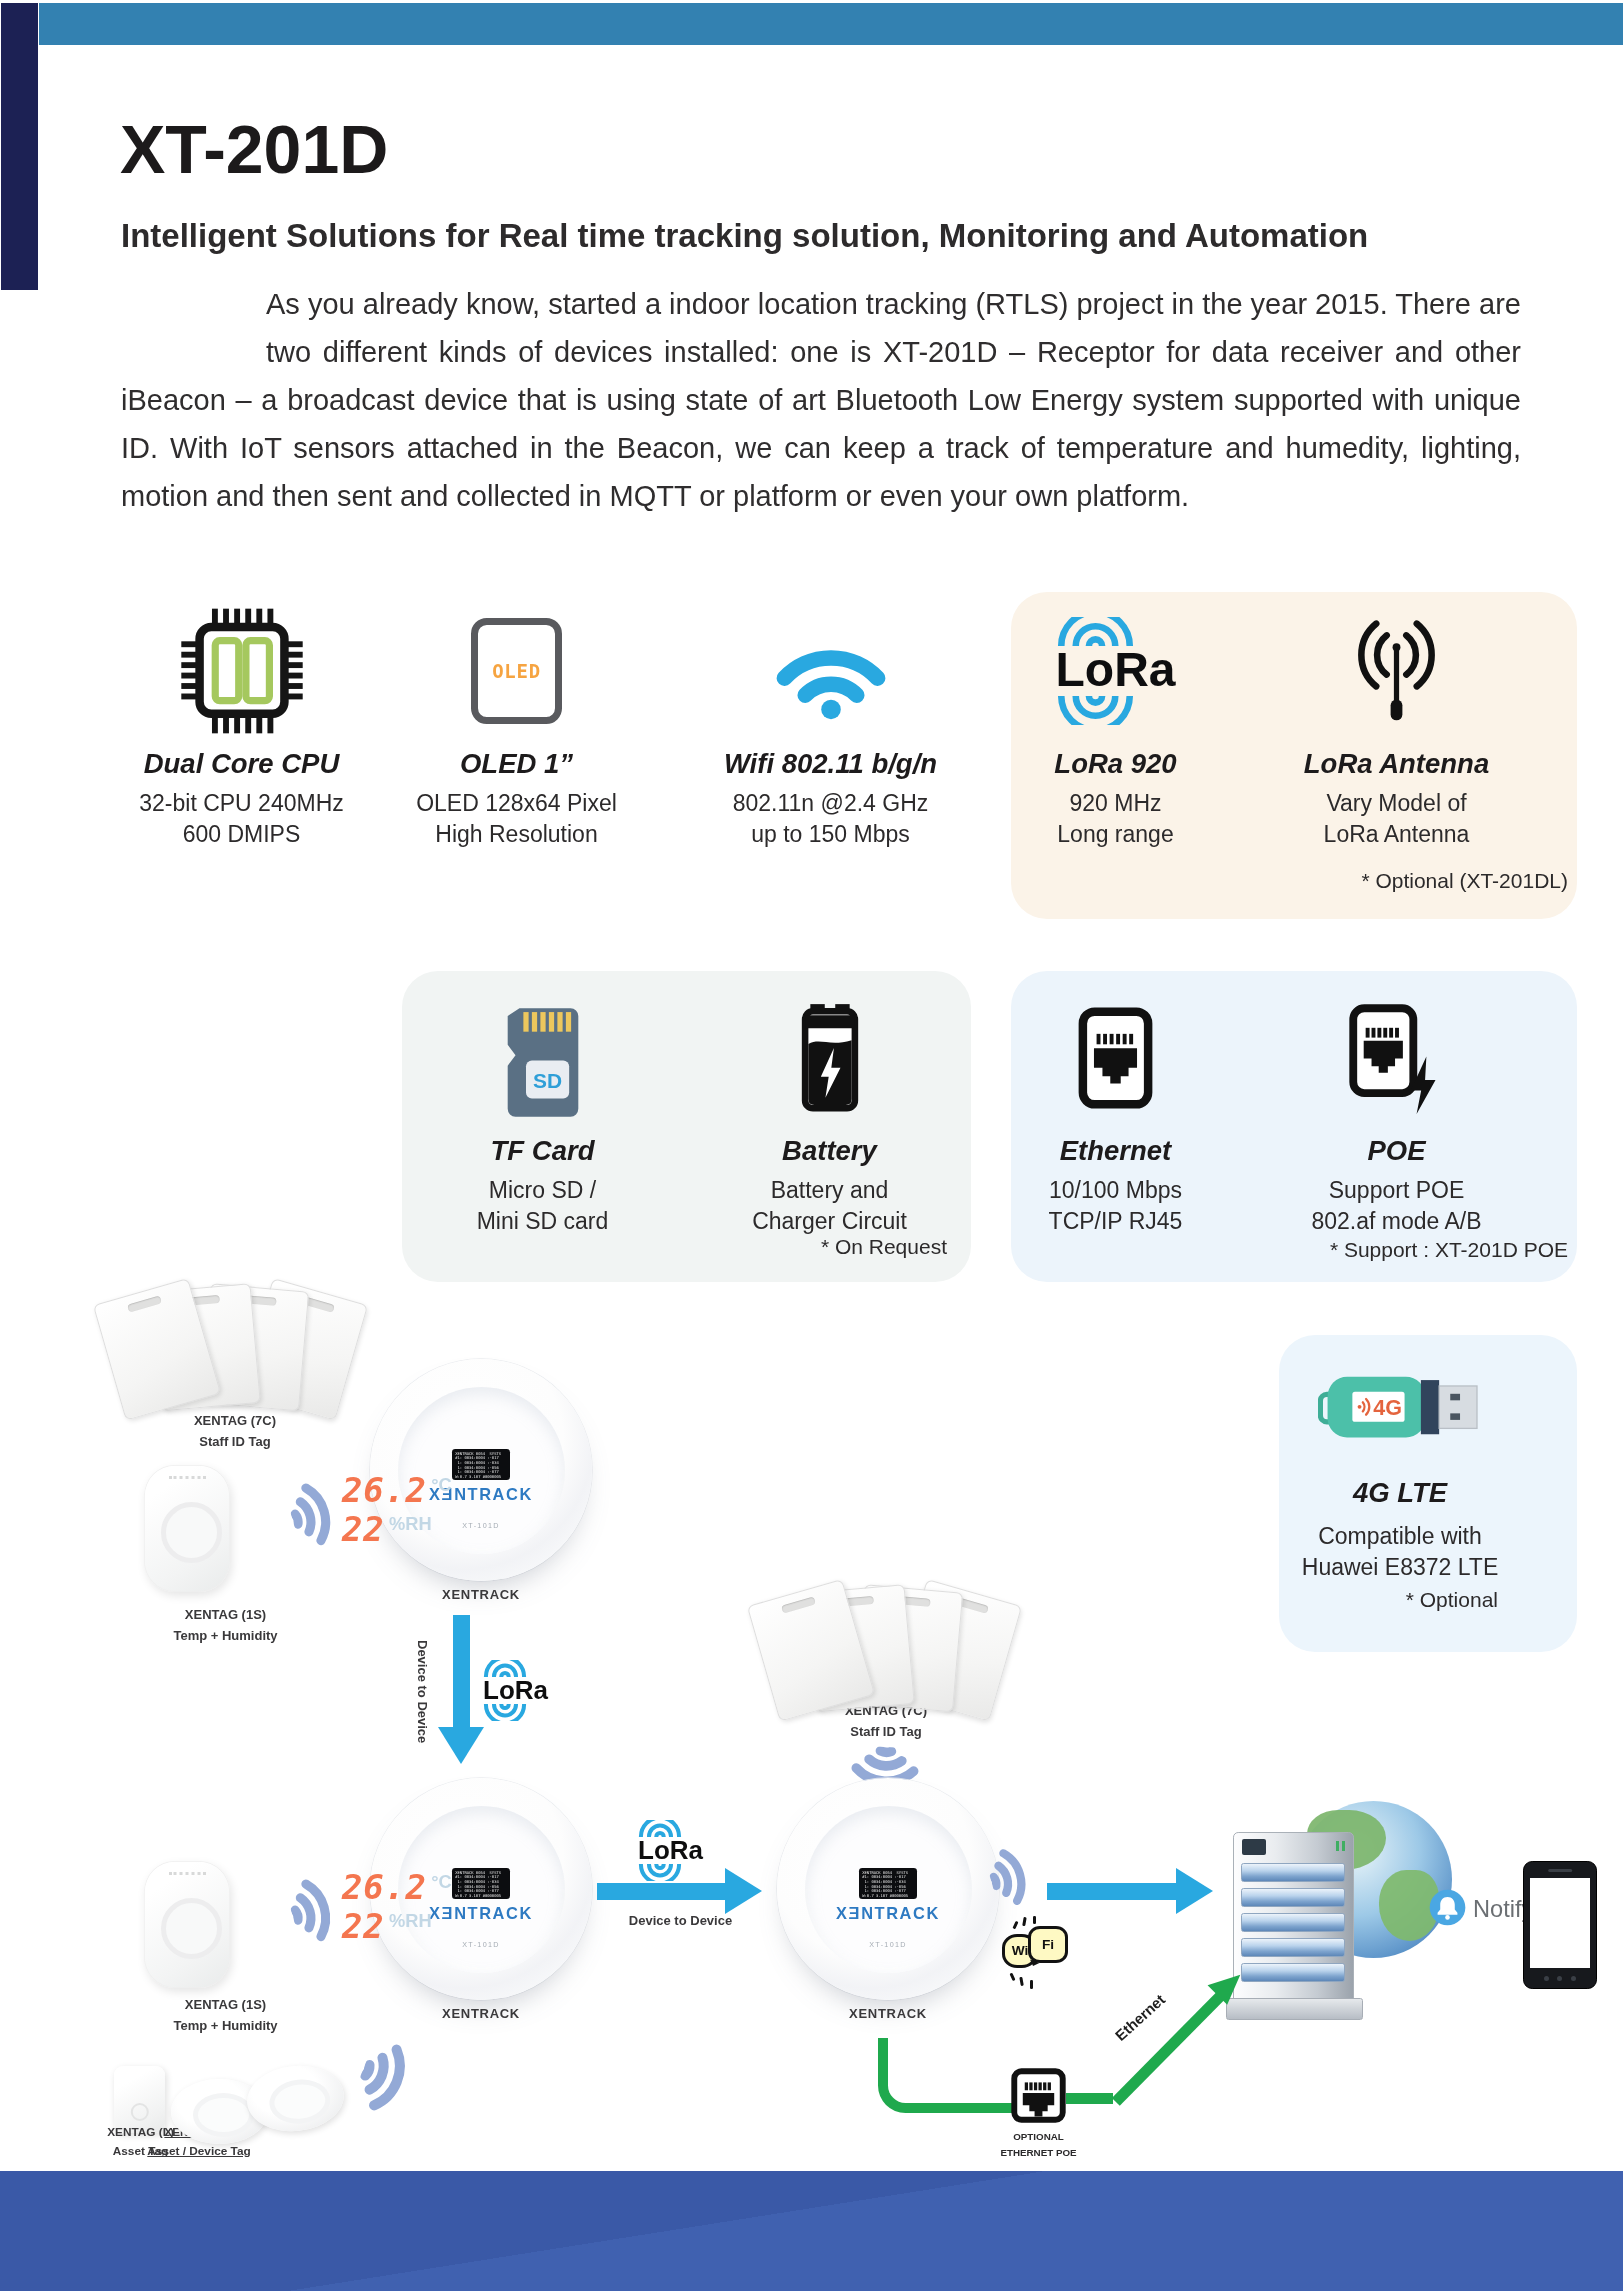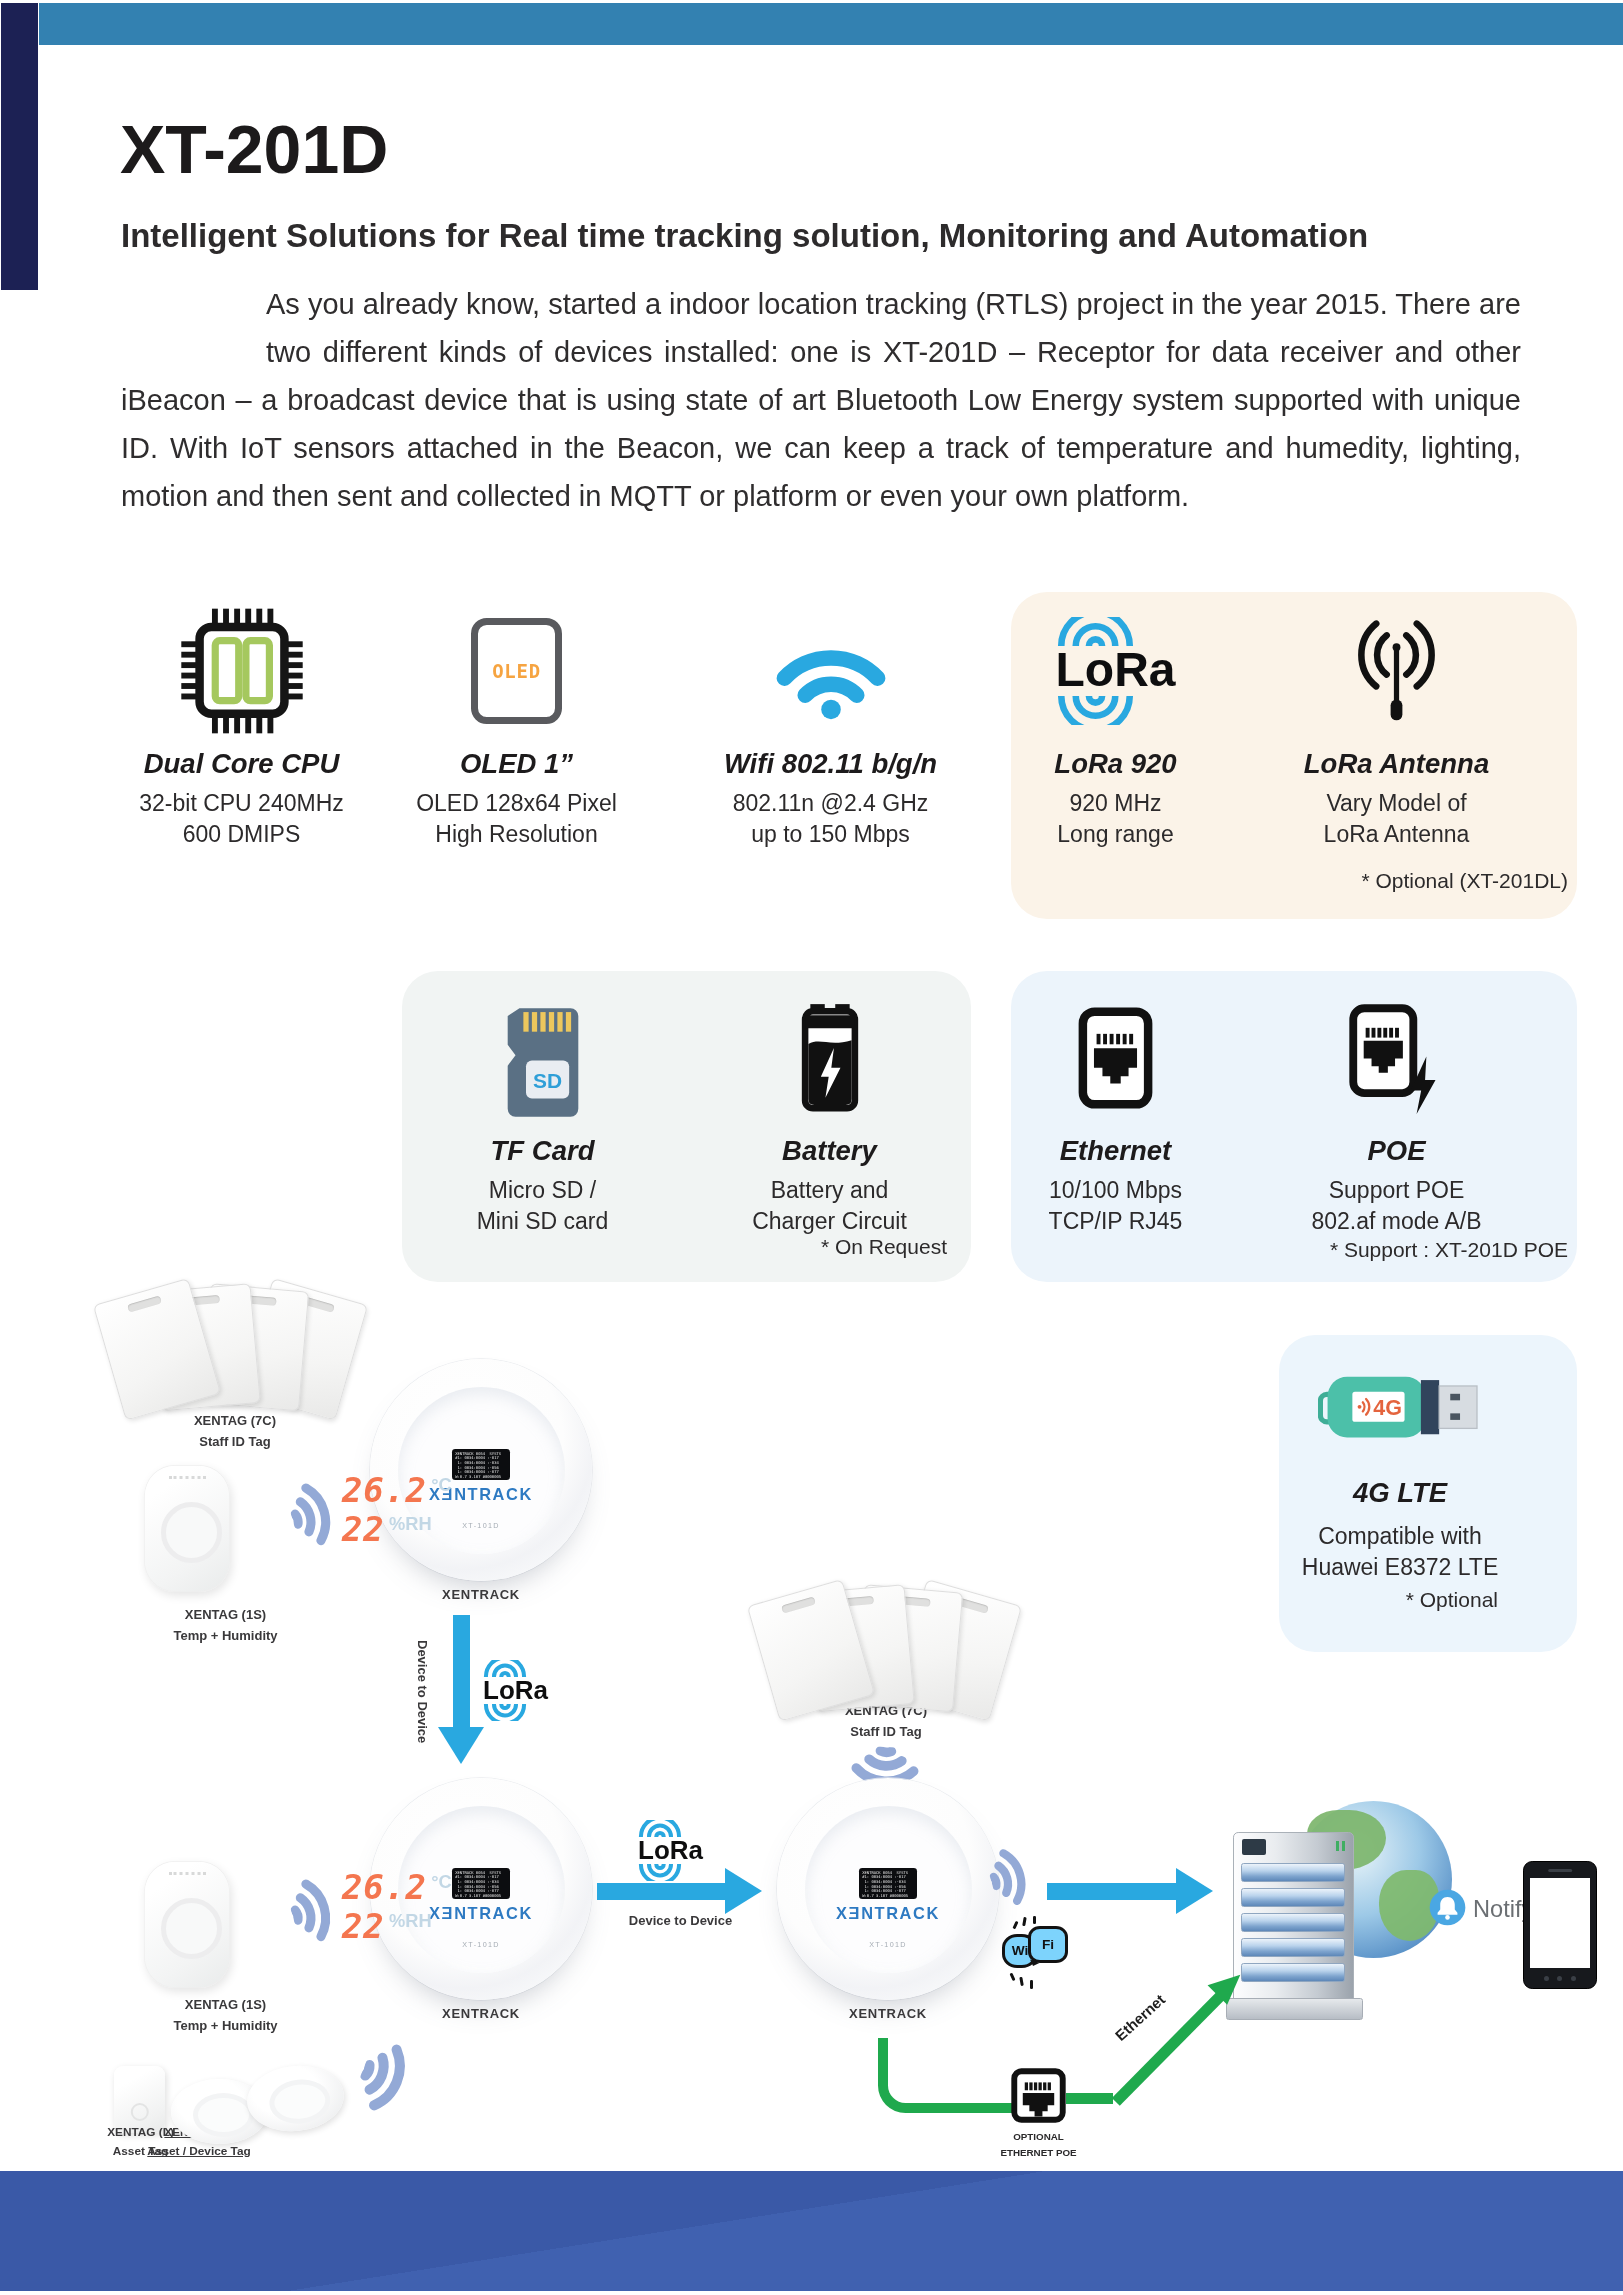--- a/index.html
+++ b/index.html
@@ -104,7 +104,7 @@
 
   
   .wifib { position:absolute; width:72px; height:73px; }
-  .wb { position:absolute; background:#7dd3fc; border:3.9px solid #121212; display:flex; align-items:center; justify-content:center;
+  .wb { position:absolute; background:#fef9c3; border:3.9px solid #121212; display:flex; align-items:center; justify-content:center;
     font-weight:bold; font-size:13.7px; color:#121212; }
   .wb1 { left:0; top:17px; width:30px; height:27.5px; border-radius:42% 45% 45% 42%; }
   .wb2 { left:26px; top:9.2px; width:34px; height:31px; border-radius:30%; z-index:2; }

